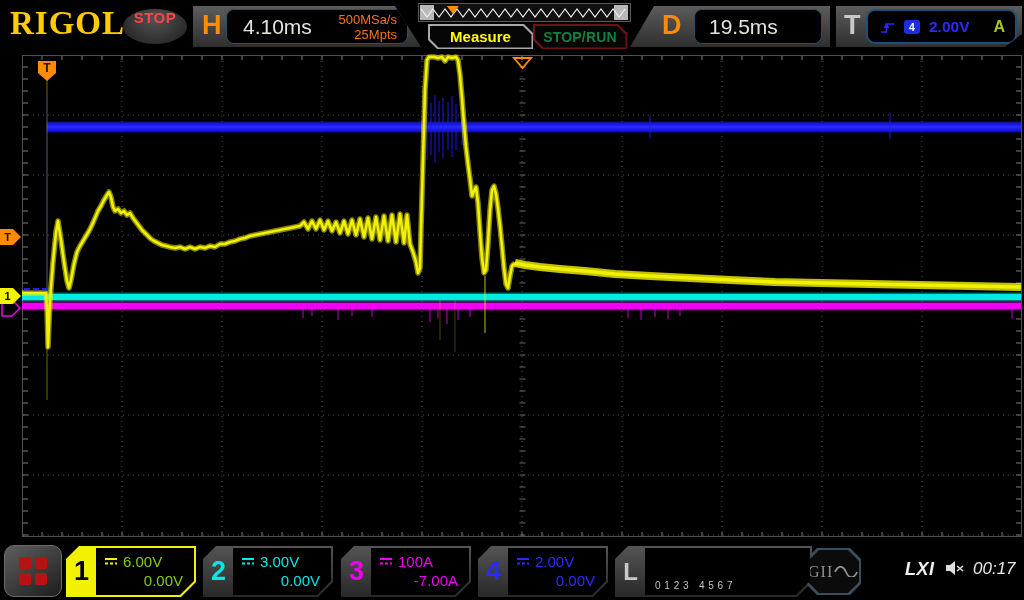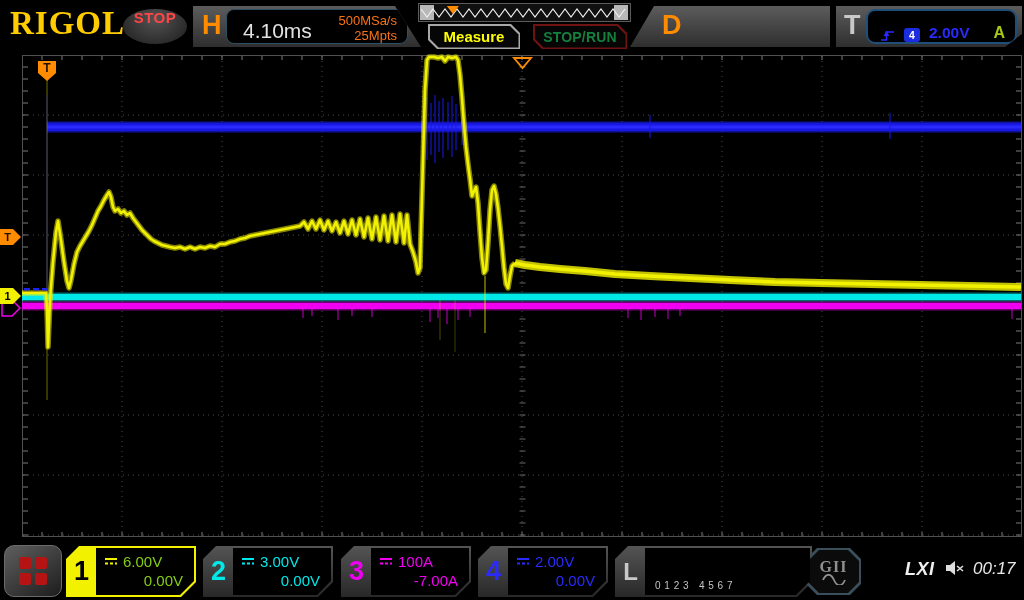--- a/index.html
+++ b/index.html
@@ -19,7 +19,7 @@
   .panel { position:absolute; top:6px; height:41px; background:linear-gradient(#5c5c5c,#2e2e2e); }
   .panel-letter { position:absolute; top:4px; font-weight:bold; font-size:27px; }
   .pbox { position:absolute; top:3px; height:35px; background:#000; border:1px solid #2c4f63;
-          border-radius:8px; display:flex; align-items:flex-end; }
+          border-radius:8px; display:flex; align-items:center; }
 
   .hpanel { left:193px; width:228px; clip-path:polygon(0 0, calc(100% - 26px) 0, 100% 100%, 0 100%); }
   .hpanel .panel-letter { left:9px; color:#FF8C00; }

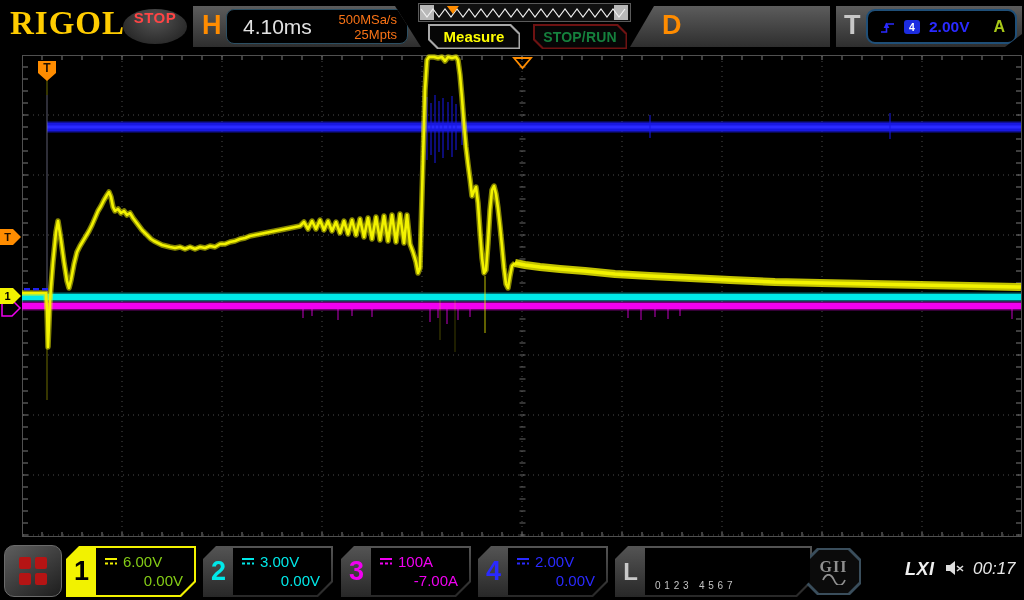--- a/index.html
+++ b/index.html
@@ -34,7 +34,7 @@
   .cbtn { position:absolute; top:24px; height:25px; }
   .cbtn .inner { position:absolute; inset:1.5px; background:#060606; display:flex;
                  align-items:center; justify-content:center; font-weight:bold; }
-  .measure { left:428px; width:92px; background:#A8A8A8; }
+  .measure { left:428px; width:105px; background:#A8A8A8; }
   .measure .inner { color:#FFFF00; font-size:15px; }
   .stoprun { left:533px; width:94px; background:#6E1212; }
   .stoprun .inner { color:#15803d; font-size:14px; letter-spacing:.2px; }

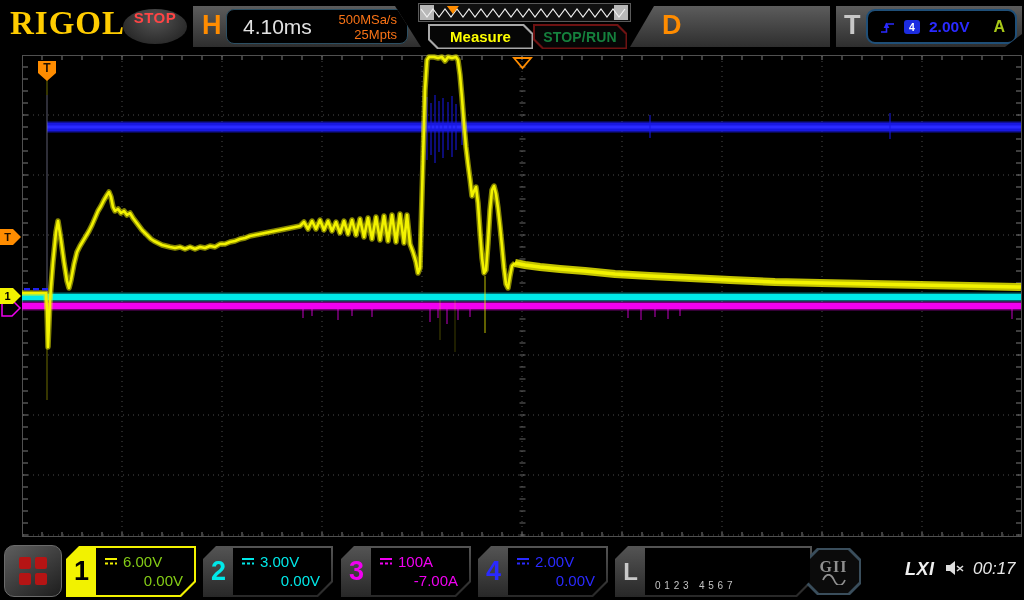--- a/index.html
+++ b/index.html
@@ -445,6 +445,9 @@
 
     <div class="panel dpanel">
       <span class="panel-letter">D</span>
+      <div class="pbox dbox">
+        <span class="dval">19.5ms</span>
+      </div>
     </div>
 
     <div class="panel tpanel">

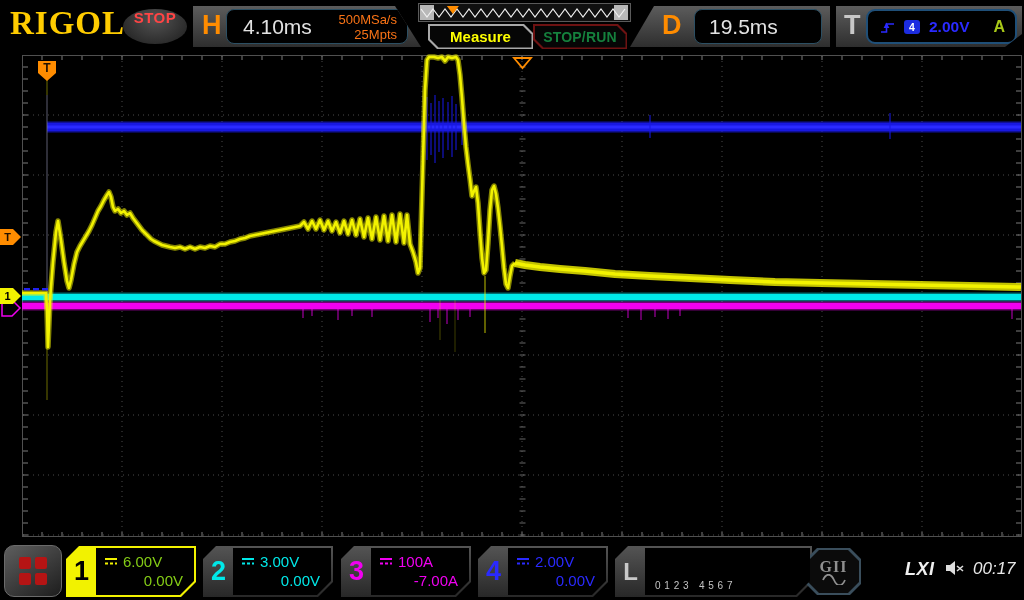--- a/index.html
+++ b/index.html
@@ -92,8 +92,8 @@
   .oct { clip-path:polygon(11px 0, calc(100% - 11px) 0, 100% 11px, 100% calc(100% - 11px),
          calc(100% - 11px) 100%, 11px 100%, 0 calc(100% - 11px), 0 11px); }
   .gbtn .outer { position:absolute; inset:0; background:#3a4e5c; }
-  .gbtn .ginner { position:absolute; inset:2px; background:#0b0b0b; display:flex; flex-direction:column;
-                  align-items:center; justify-content:center; color:#8f8f8f;font-weight:bold; }
+  .gbtn .ginner { position:absolute; inset:2px; background:#0b0b0b; display:flex; flex-direction:row;
+                  align-items:center; justify-content:center; color:#8f8f8f; }
   .glabel { font-family:"Liberation Serif",serif; font-size:16px; line-height:15px; letter-spacing:1px; }
   .g1 { left:750px; } .g2 { left:806px; }
 

